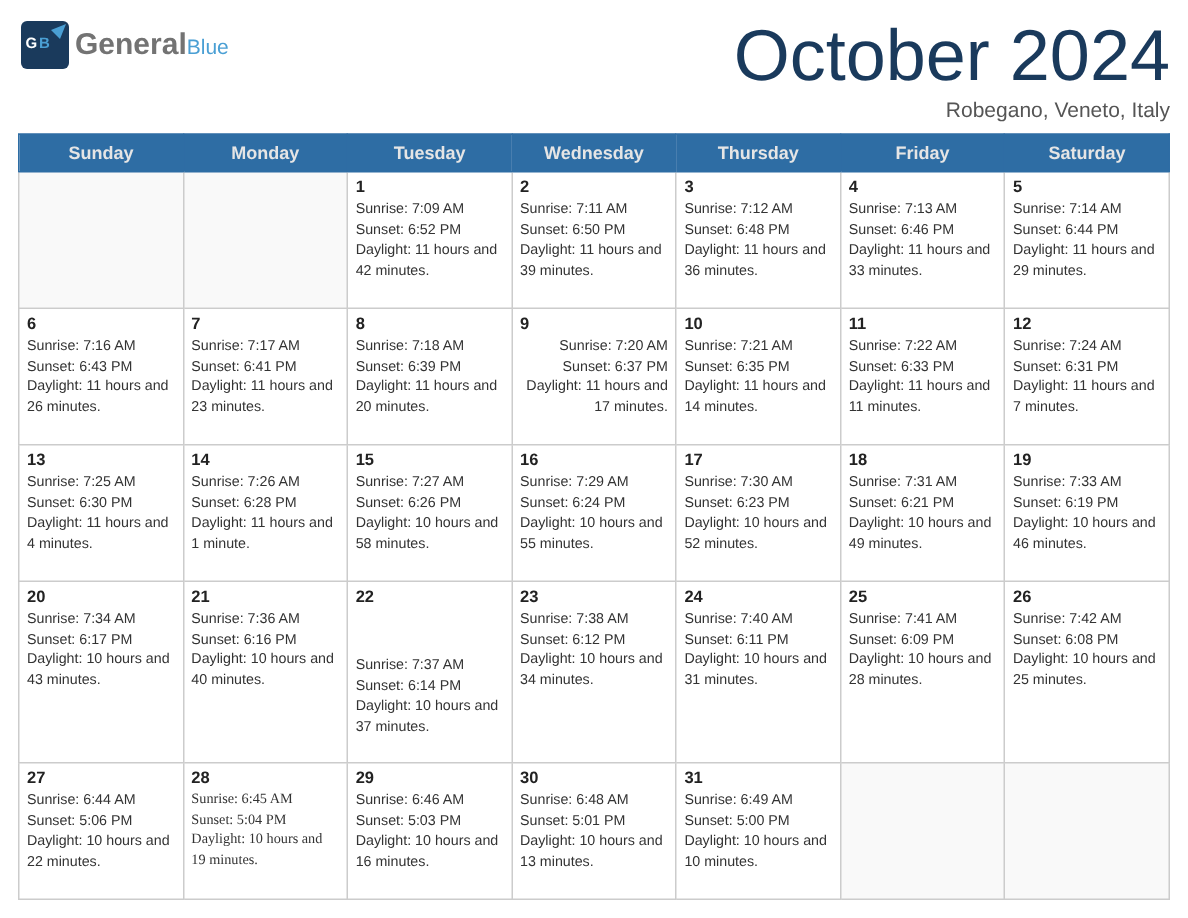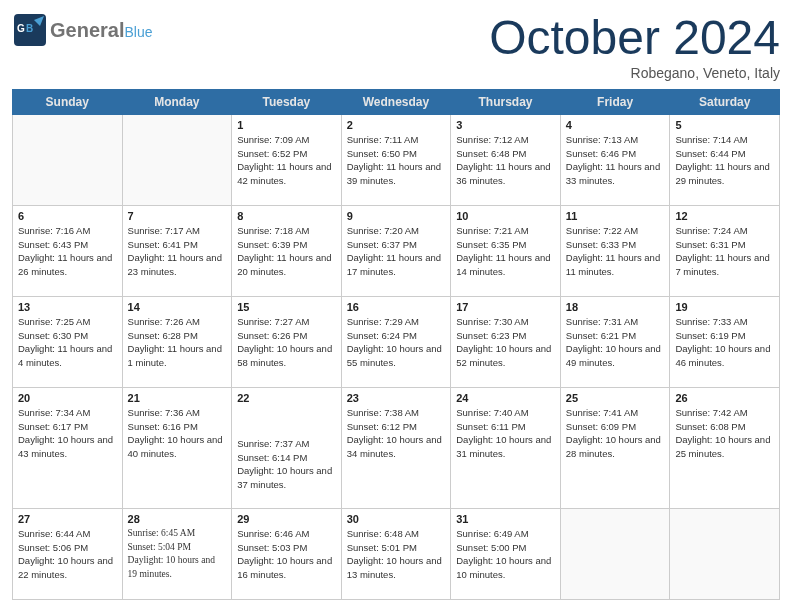--- a/index.html
+++ b/index.html
@@ -171,7 +171,7 @@
           </td>
           <td>
             <span class="day-num">9</span>
-            <div class="day-info" style="white-space: pre-line;">Sunrise: 7:20 AM
+            <div class="day-info" style="white-space: pre-line; text-align: right;">Sunrise: 7:20 AM
 Sunset: 6:37 PM
 Daylight: 11 hours and 17 minutes.</div>
           </td>

